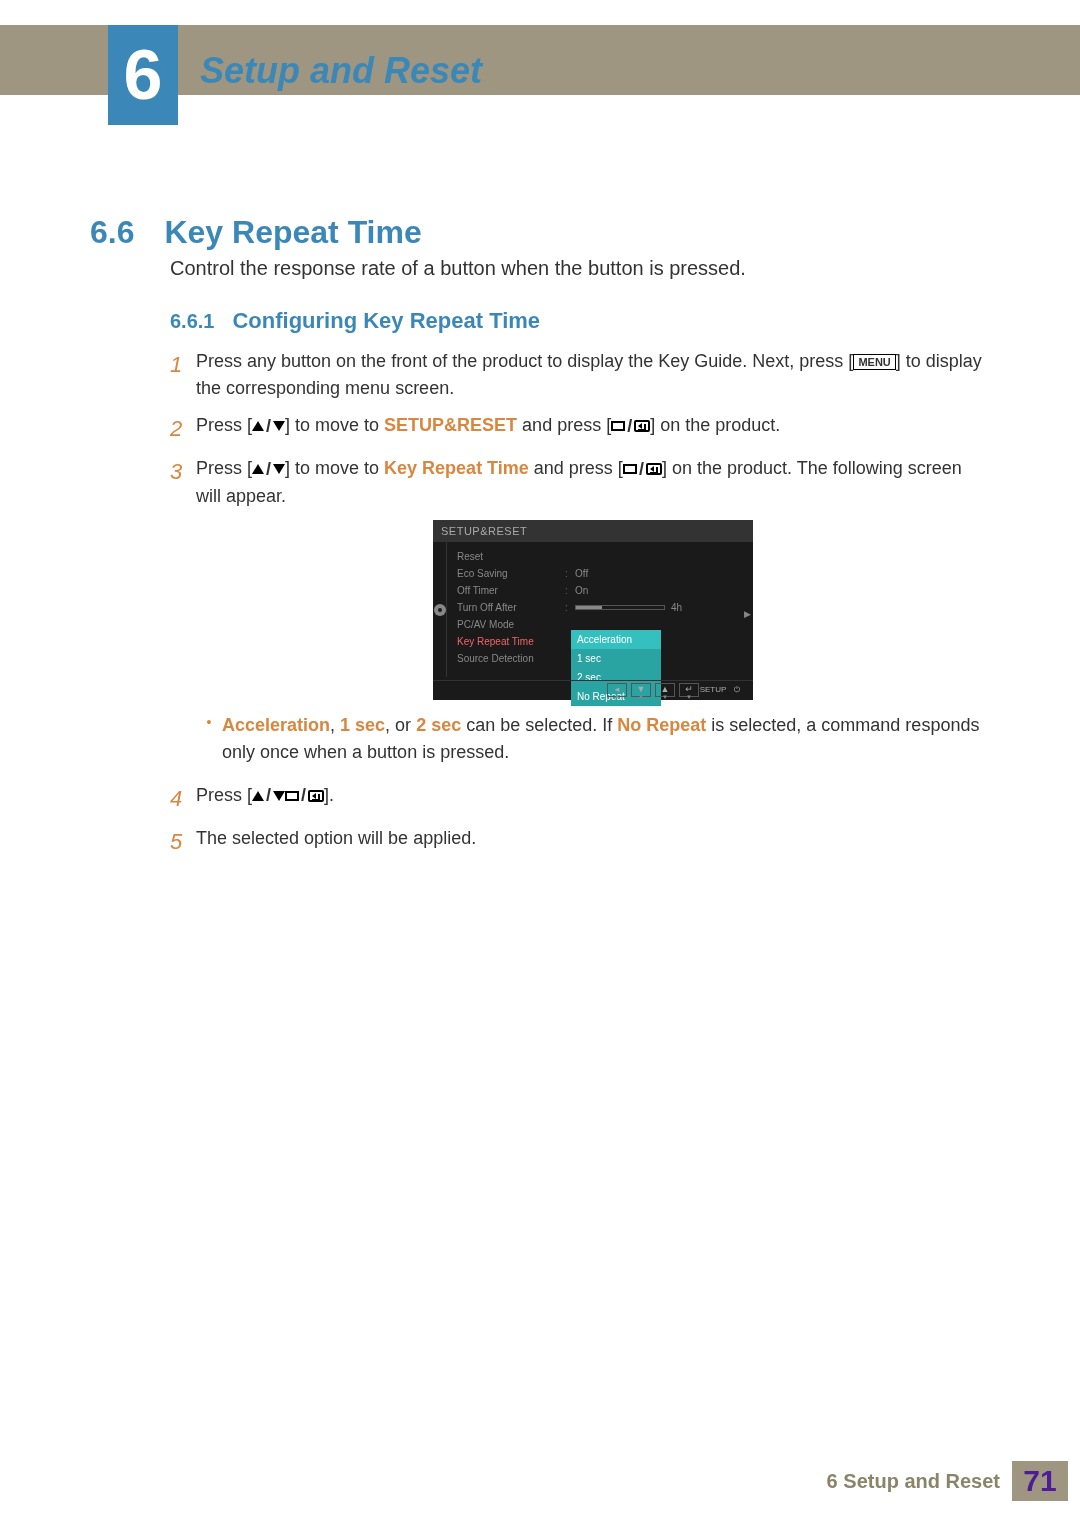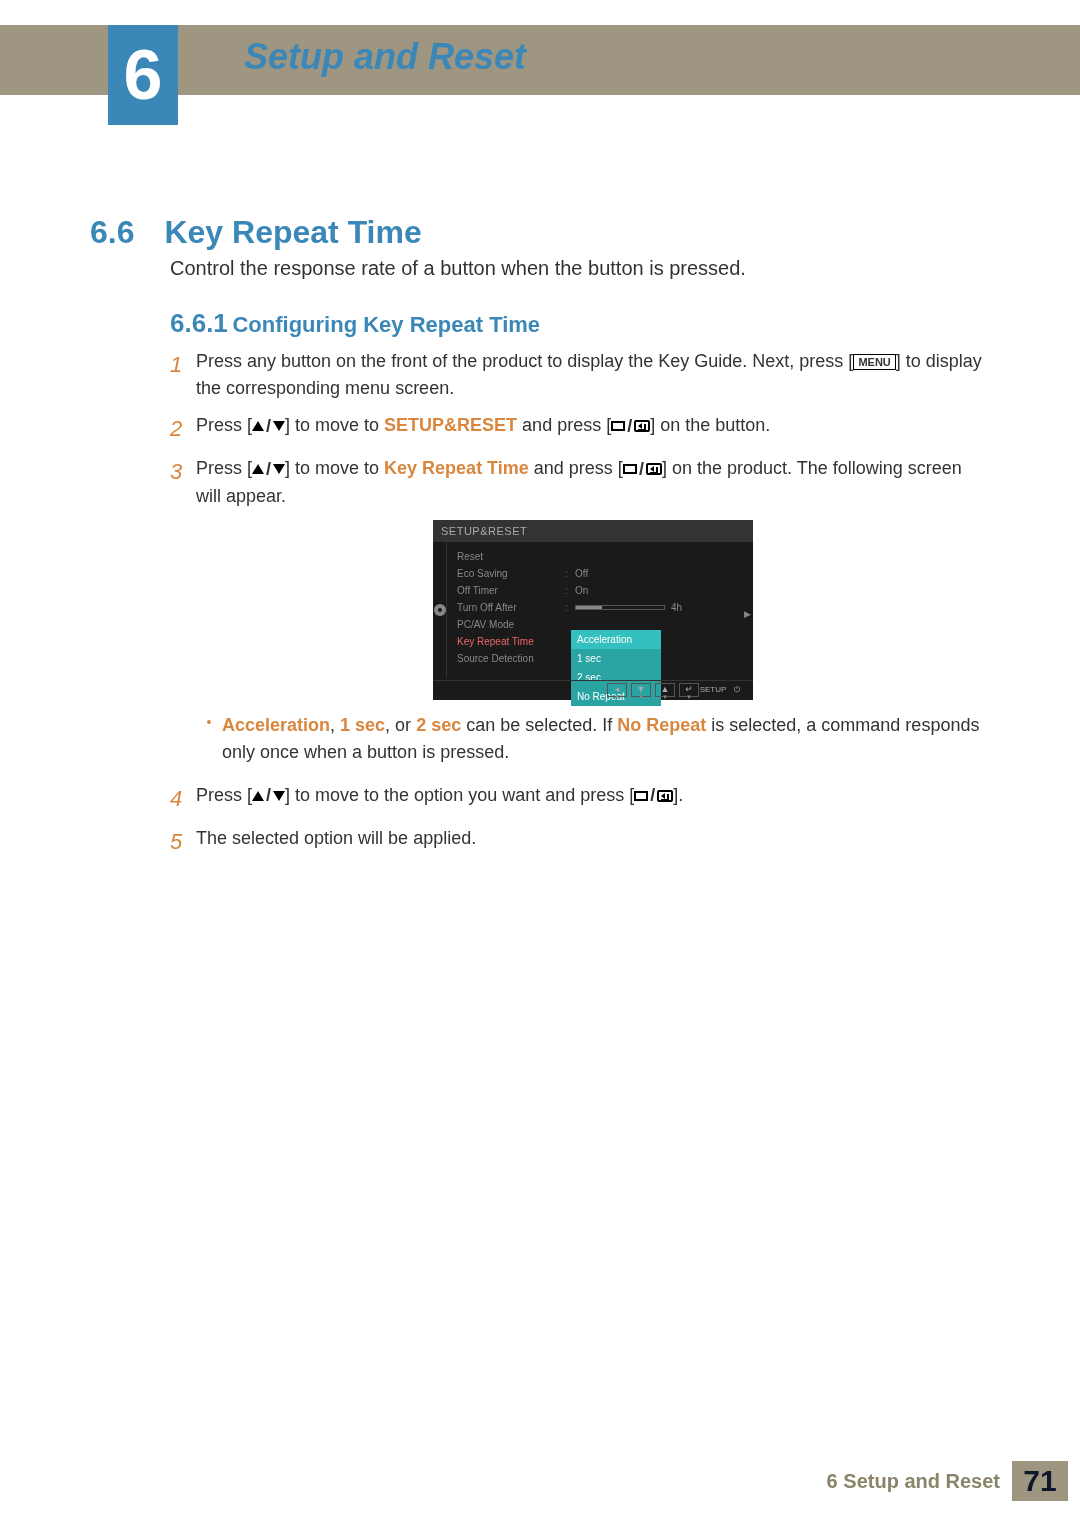--- a/index.html
+++ b/index.html
@@ -7,7 +7,7 @@
 
   .top-bar { position: absolute; top: 25px; left: 0; right: 0; height: 70px; background: #9e9680; }
   .chapter-box { position: absolute; top: 25px; left: 108px; width: 70px; height: 100px; background: #3b88b8; color: #fff; font-size: 70px; font-weight: bold; display: flex; align-items: center; justify-content: center; font-family: Arial, sans-serif; }
-  .chapter-title { position: absolute; top: 36px; left: 200px; color: #3b88b8; font-size: 36px; font-weight: bold; font-style: italic; margin-left: 44px; }
+  .chapter-title { position: absolute; top: 50px; left: 200px; color: #3b88b8; font-size: 36px; font-weight: bold; font-style: italic; }
 
   .section-row { position: absolute; top: 190px; left: 90px; right: 90px; }
   .section-num { color: #3b88b8; font-size: 32px; font-weight: bold; display: inline-block; width: 70px; vertical-align: baseline; margin-top: 24px; }

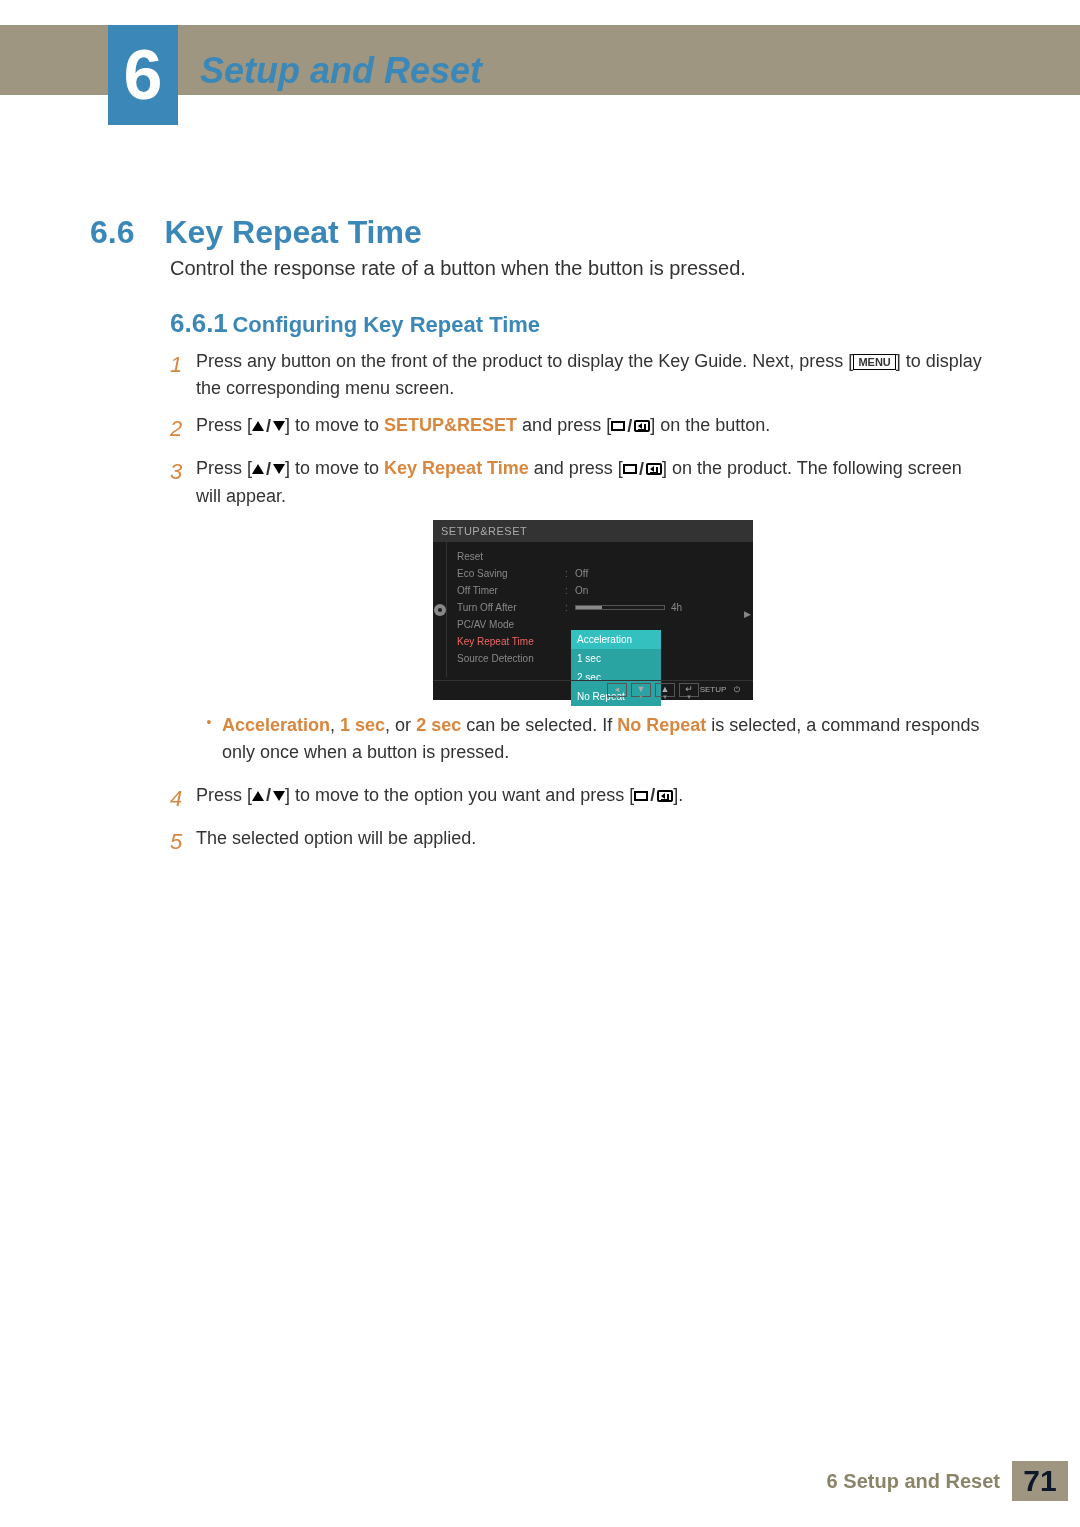--- a/index.html
+++ b/index.html
@@ -16,7 +16,7 @@
   .intro { position: absolute; top: 257px; left: 170px; right: 90px; font-size: 20px; color: #333; }
 
   .subsection-row { position: absolute; top: 308px; left: 170px; right: 90px; }
-  .subsection-num { color: #3b88b8; font-size: 26px; font-weight: bold; display: inline-block; width: 58px; }
+  .subsection-num { color: #3b88b8; font-size: 20px; font-weight: bold; display: inline-block; width: 58px; }
   .subsection-title { color: #3b88b8; font-size: 22px; font-weight: bold; display: inline-block; }
 
   .steps { position: absolute; top: 348px; left: 170px; right: 90px; }

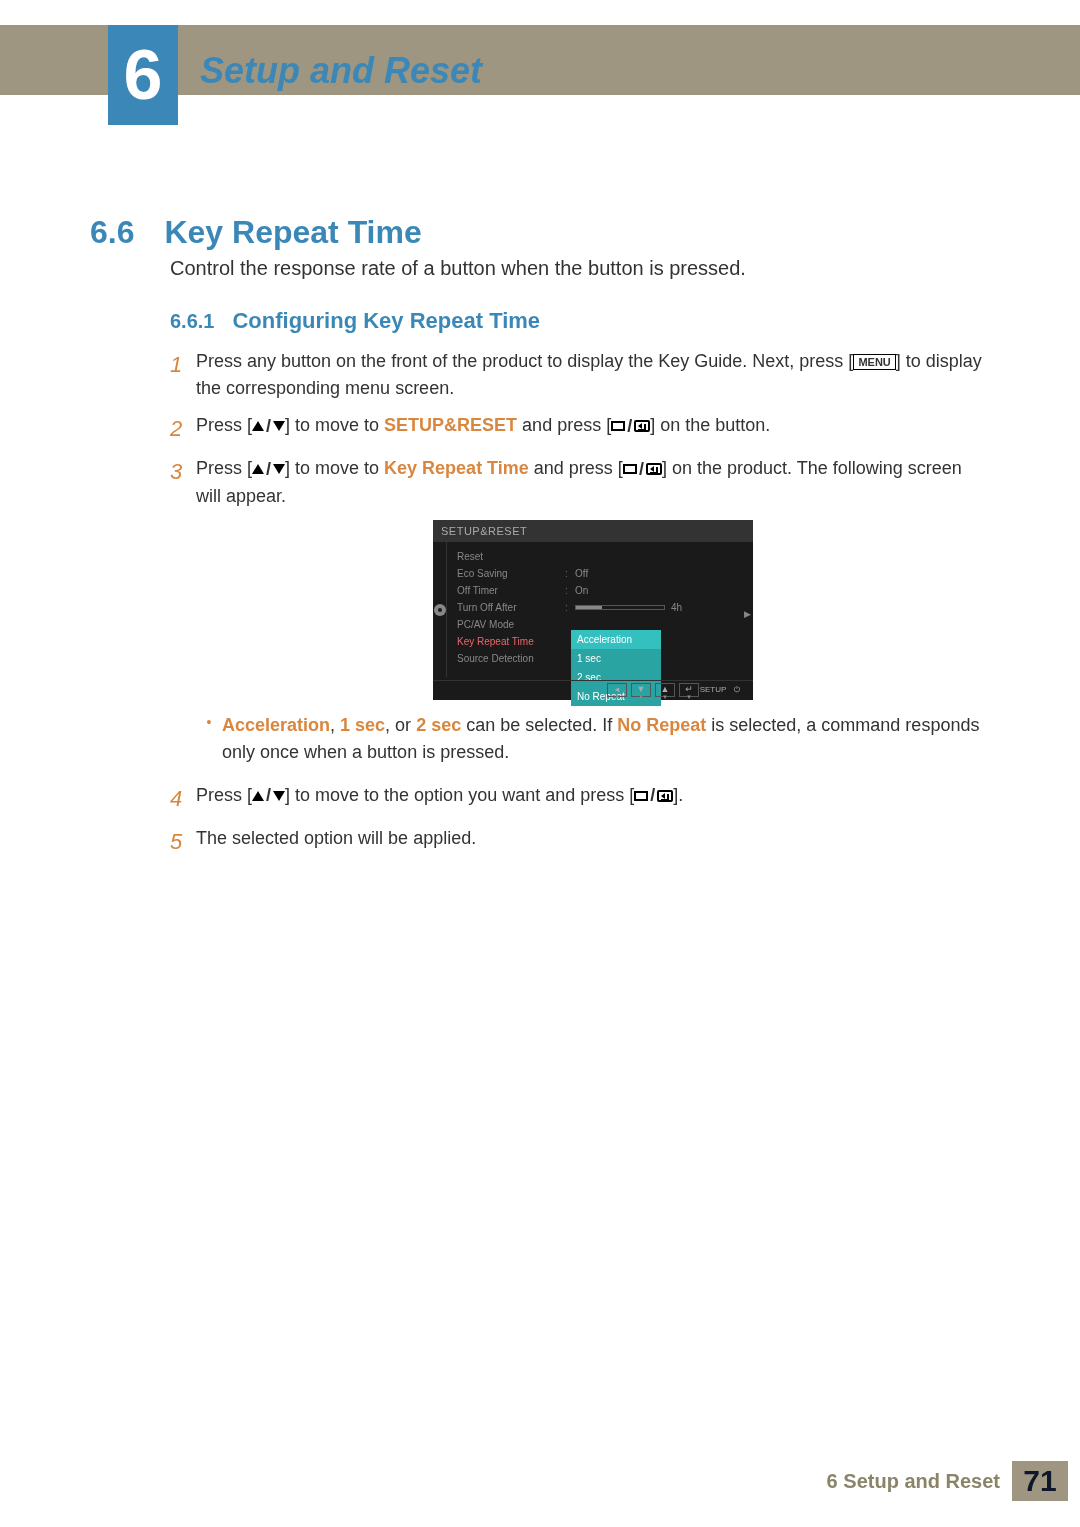--- a/index.html
+++ b/index.html
@@ -107,7 +107,7 @@
           <span class="rect-icon"></span>
           <span class="slash">/</span>
           <span class="enter-icon"></span>
-        </span><span>] on the button.</span>
+        </span><span>] on the product.</span>
     </div>
   </div>
 

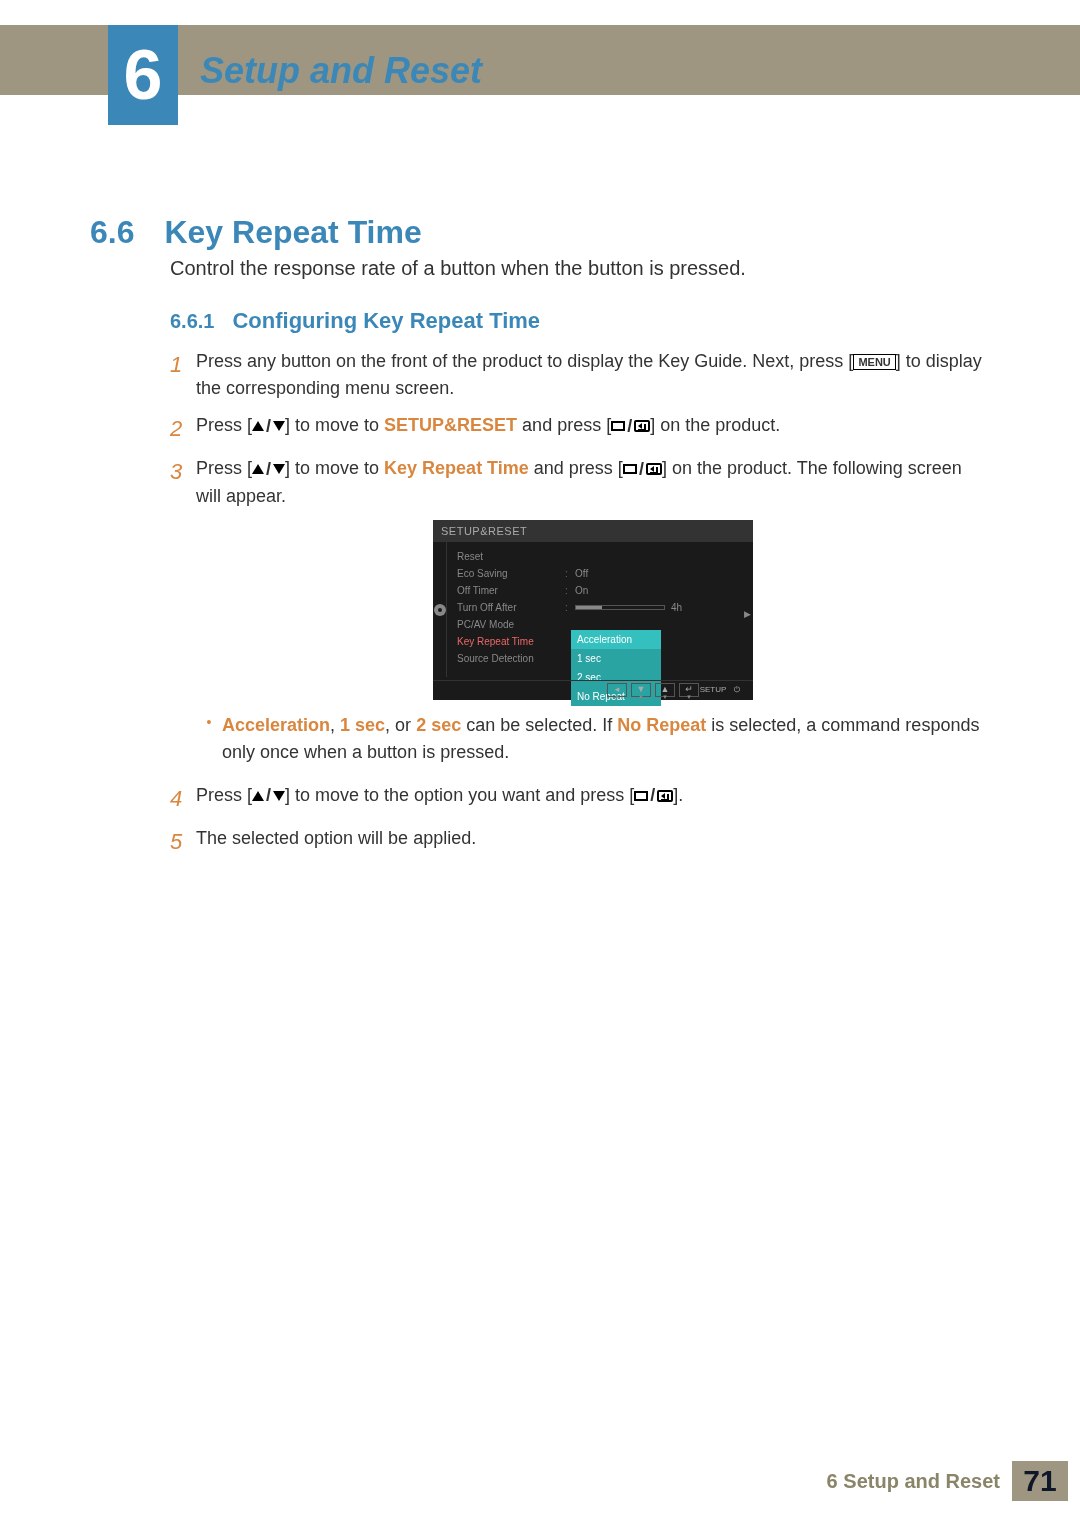--- a/index.html
+++ b/index.html
@@ -203,7 +203,7 @@
           <span class="tri-up"></span>
           <span class="slash">/</span>
           <span class="tri-dn"></span>
-        </span><span>] to move to the option you want and press [</span><span class="arrows">
+        </span><span class="arrows">
           <span class="rect-icon"></span>
           <span class="slash">/</span>
           <span class="enter-icon"></span>

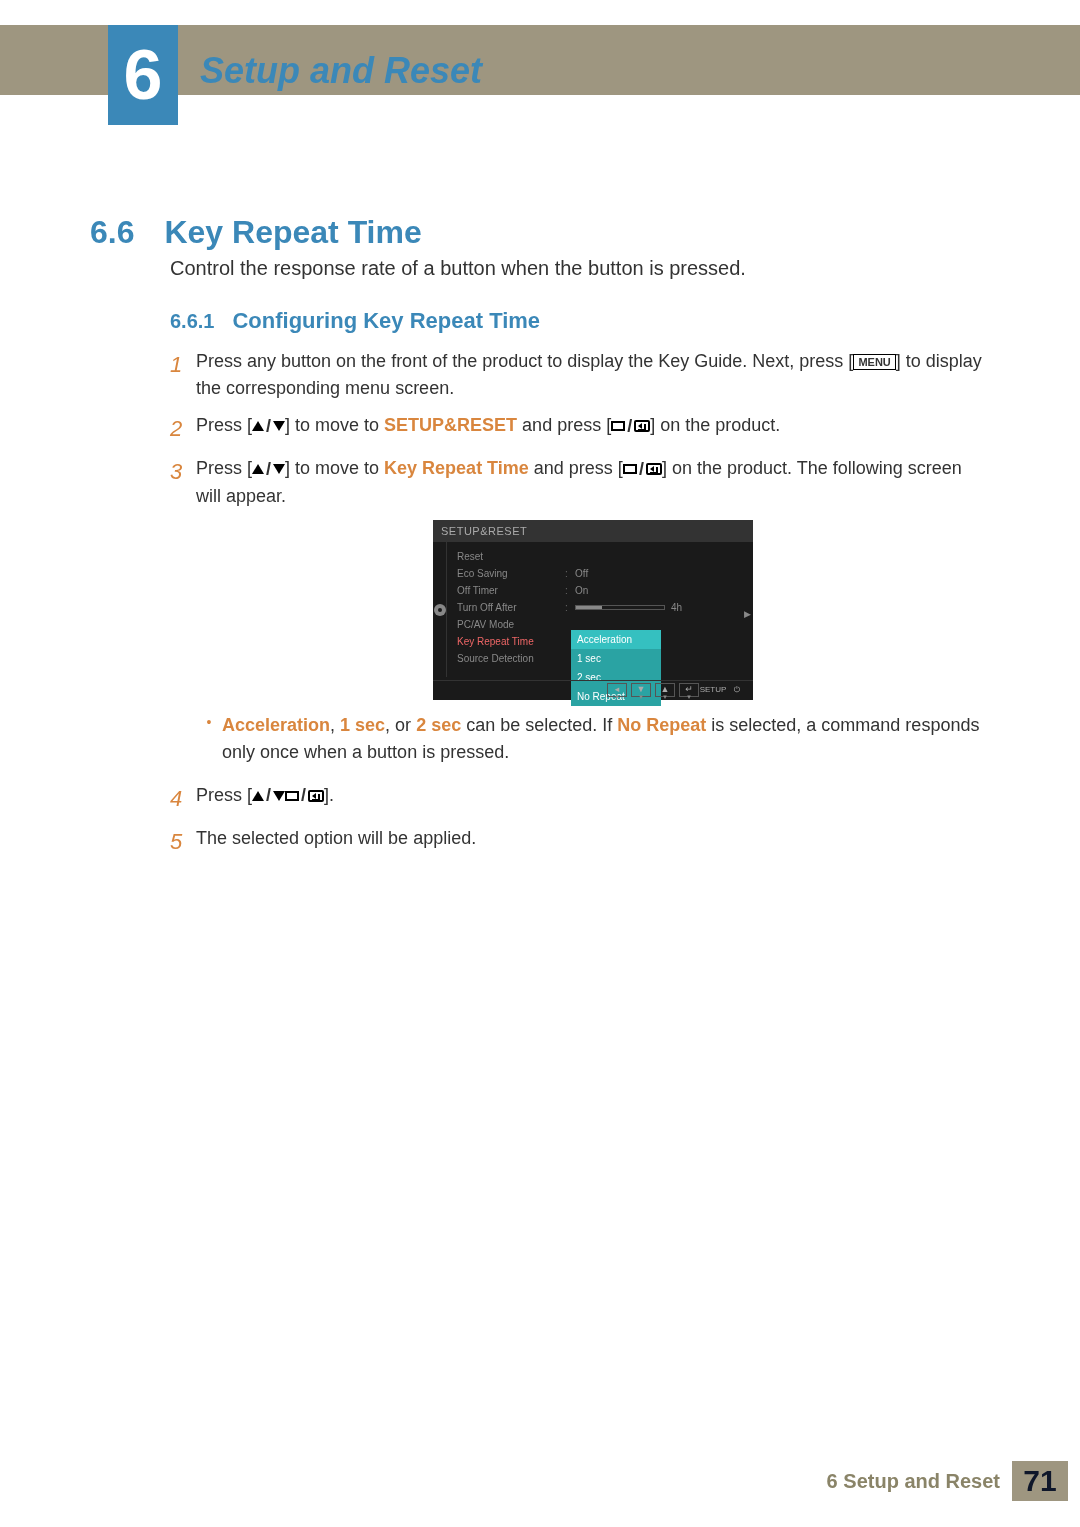--- a/index.html
+++ b/index.html
@@ -66,7 +66,7 @@
 
   .footer { position:absolute; bottom: 26px; right: 12px; display:flex; align-items:center; }
   .footer-label { color:#8a8468; font-size: 20px; font-weight: bold; margin-right: 12px; }
-  .footer-page { background:#9e9680; color:#0f172a; font-size: 30px; font-weight:bold; width: 56px; height: 40px; display:flex; align-items:center; justify-content:center; }
+  .footer-page { background:#9e9680; color:#4c1d95; font-size: 30px; font-weight:bold; width: 56px; height: 40px; display:flex; align-items:center; justify-content:center; }
 </style>
 </head>
 <body>

